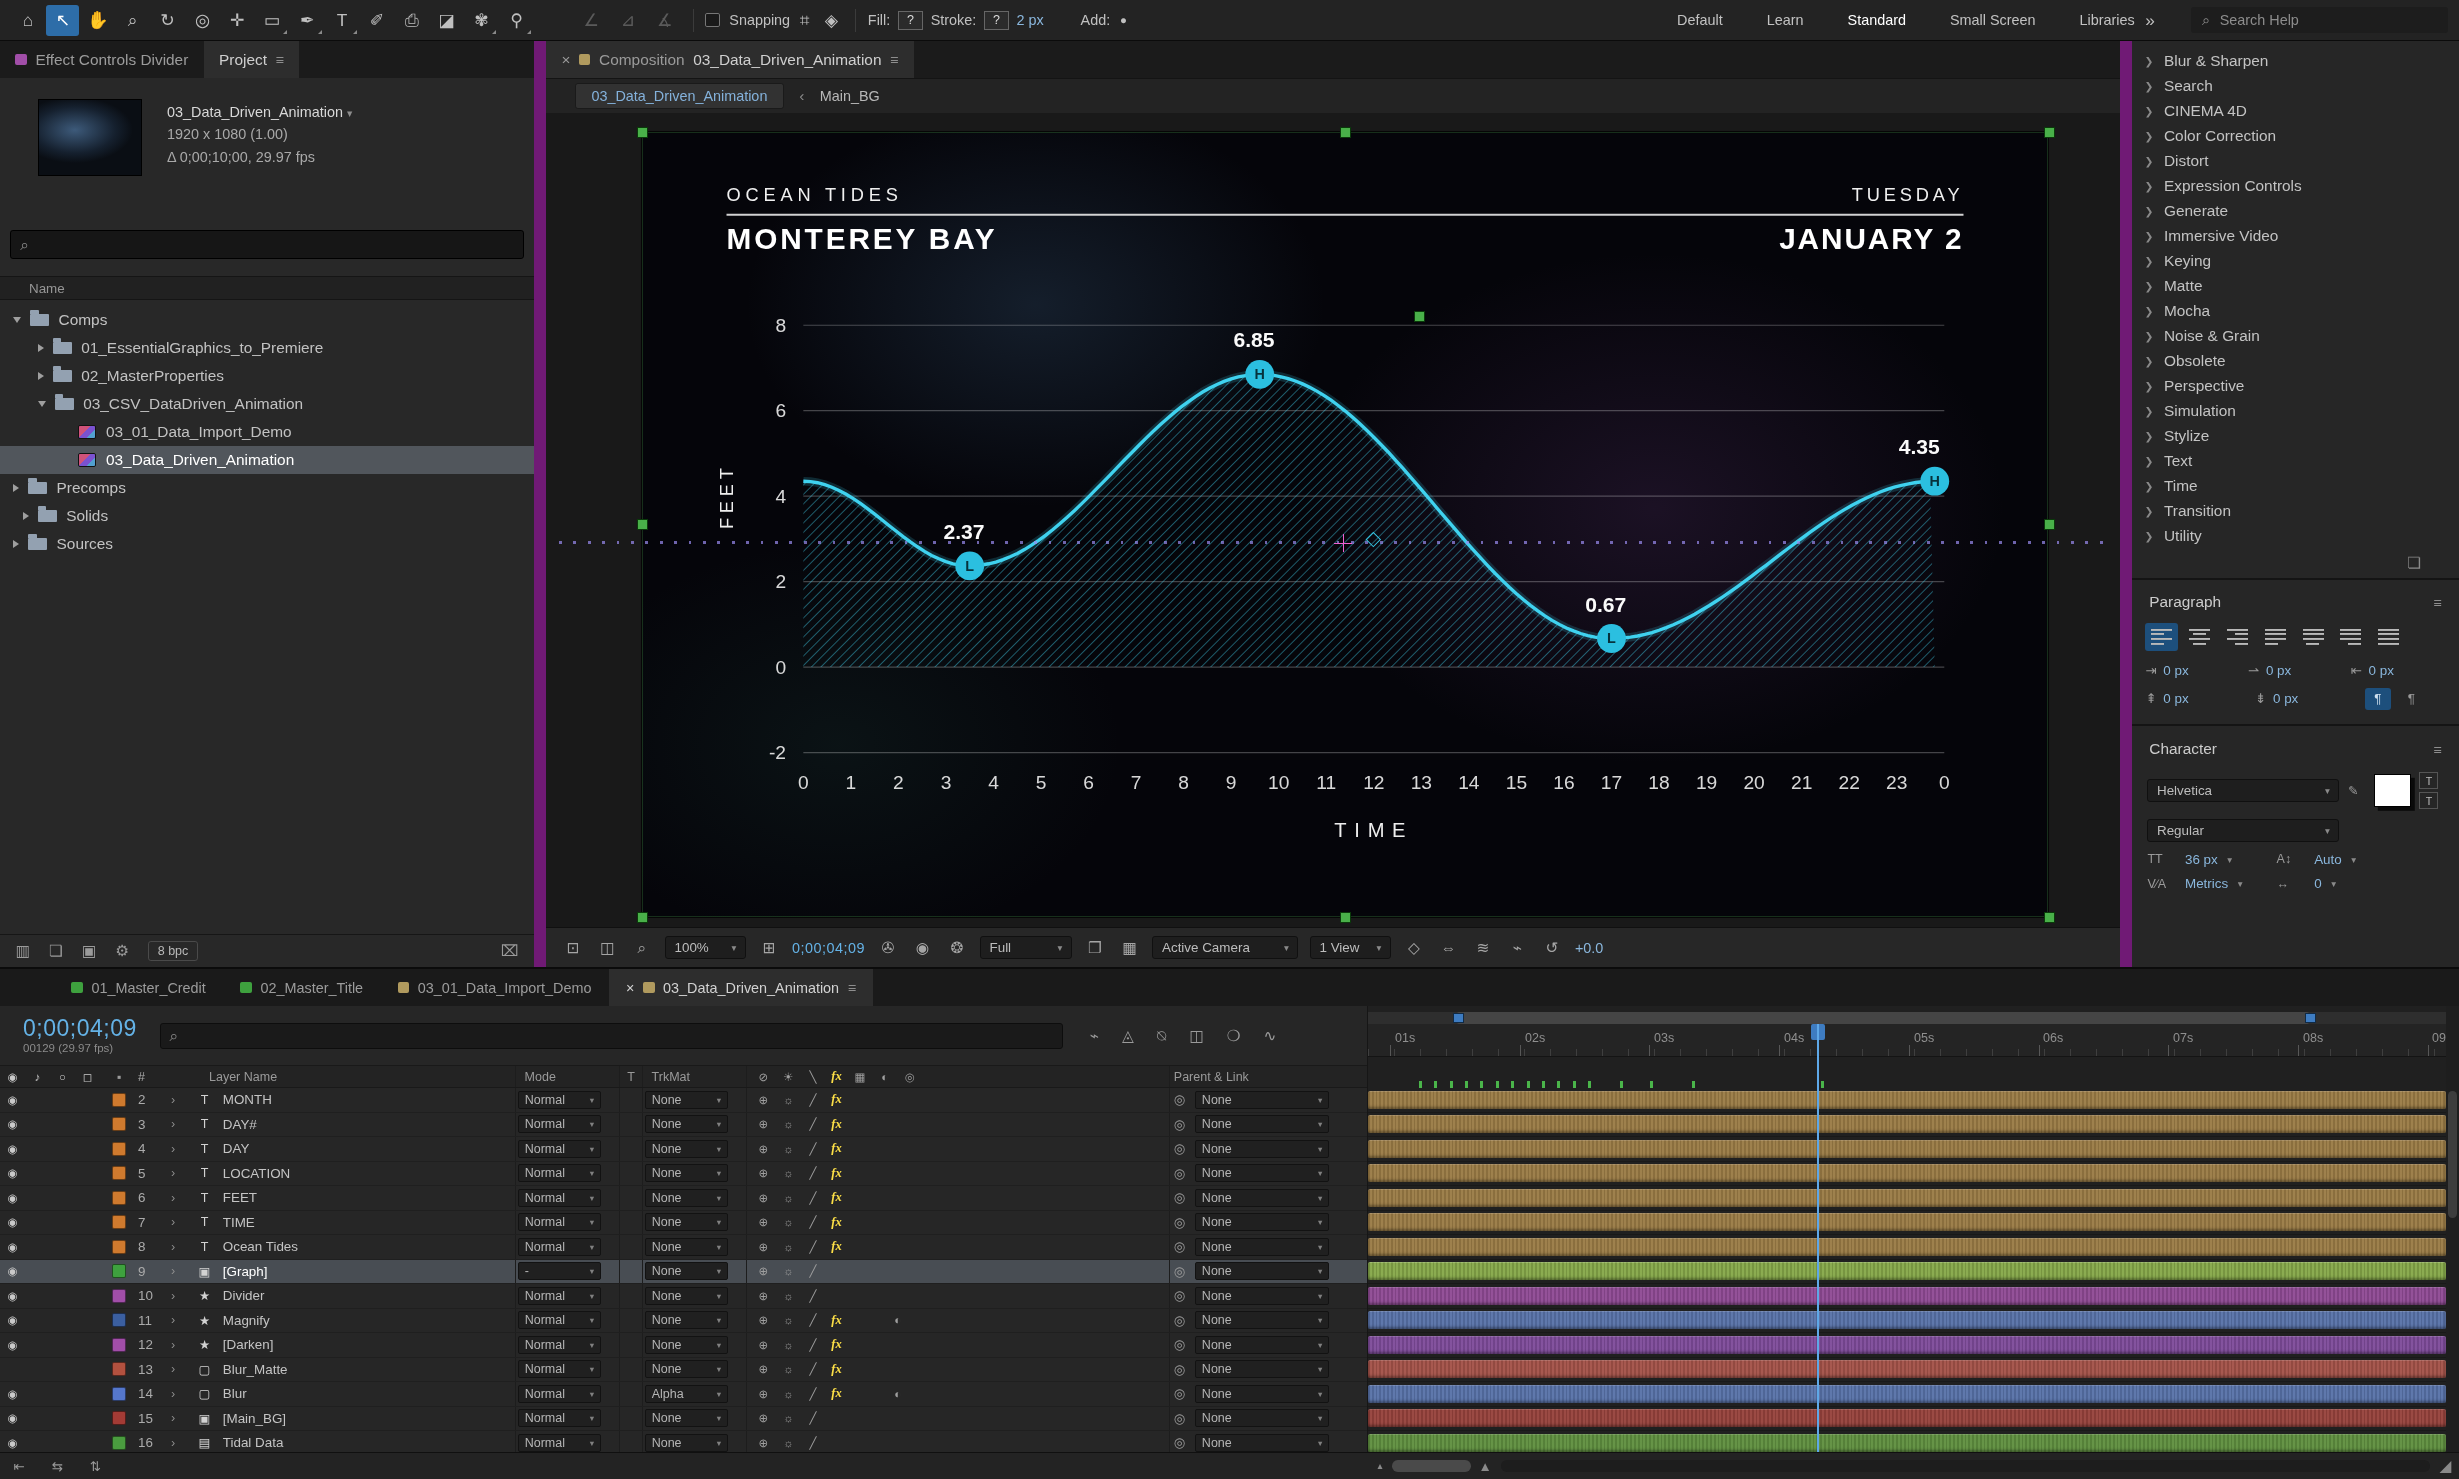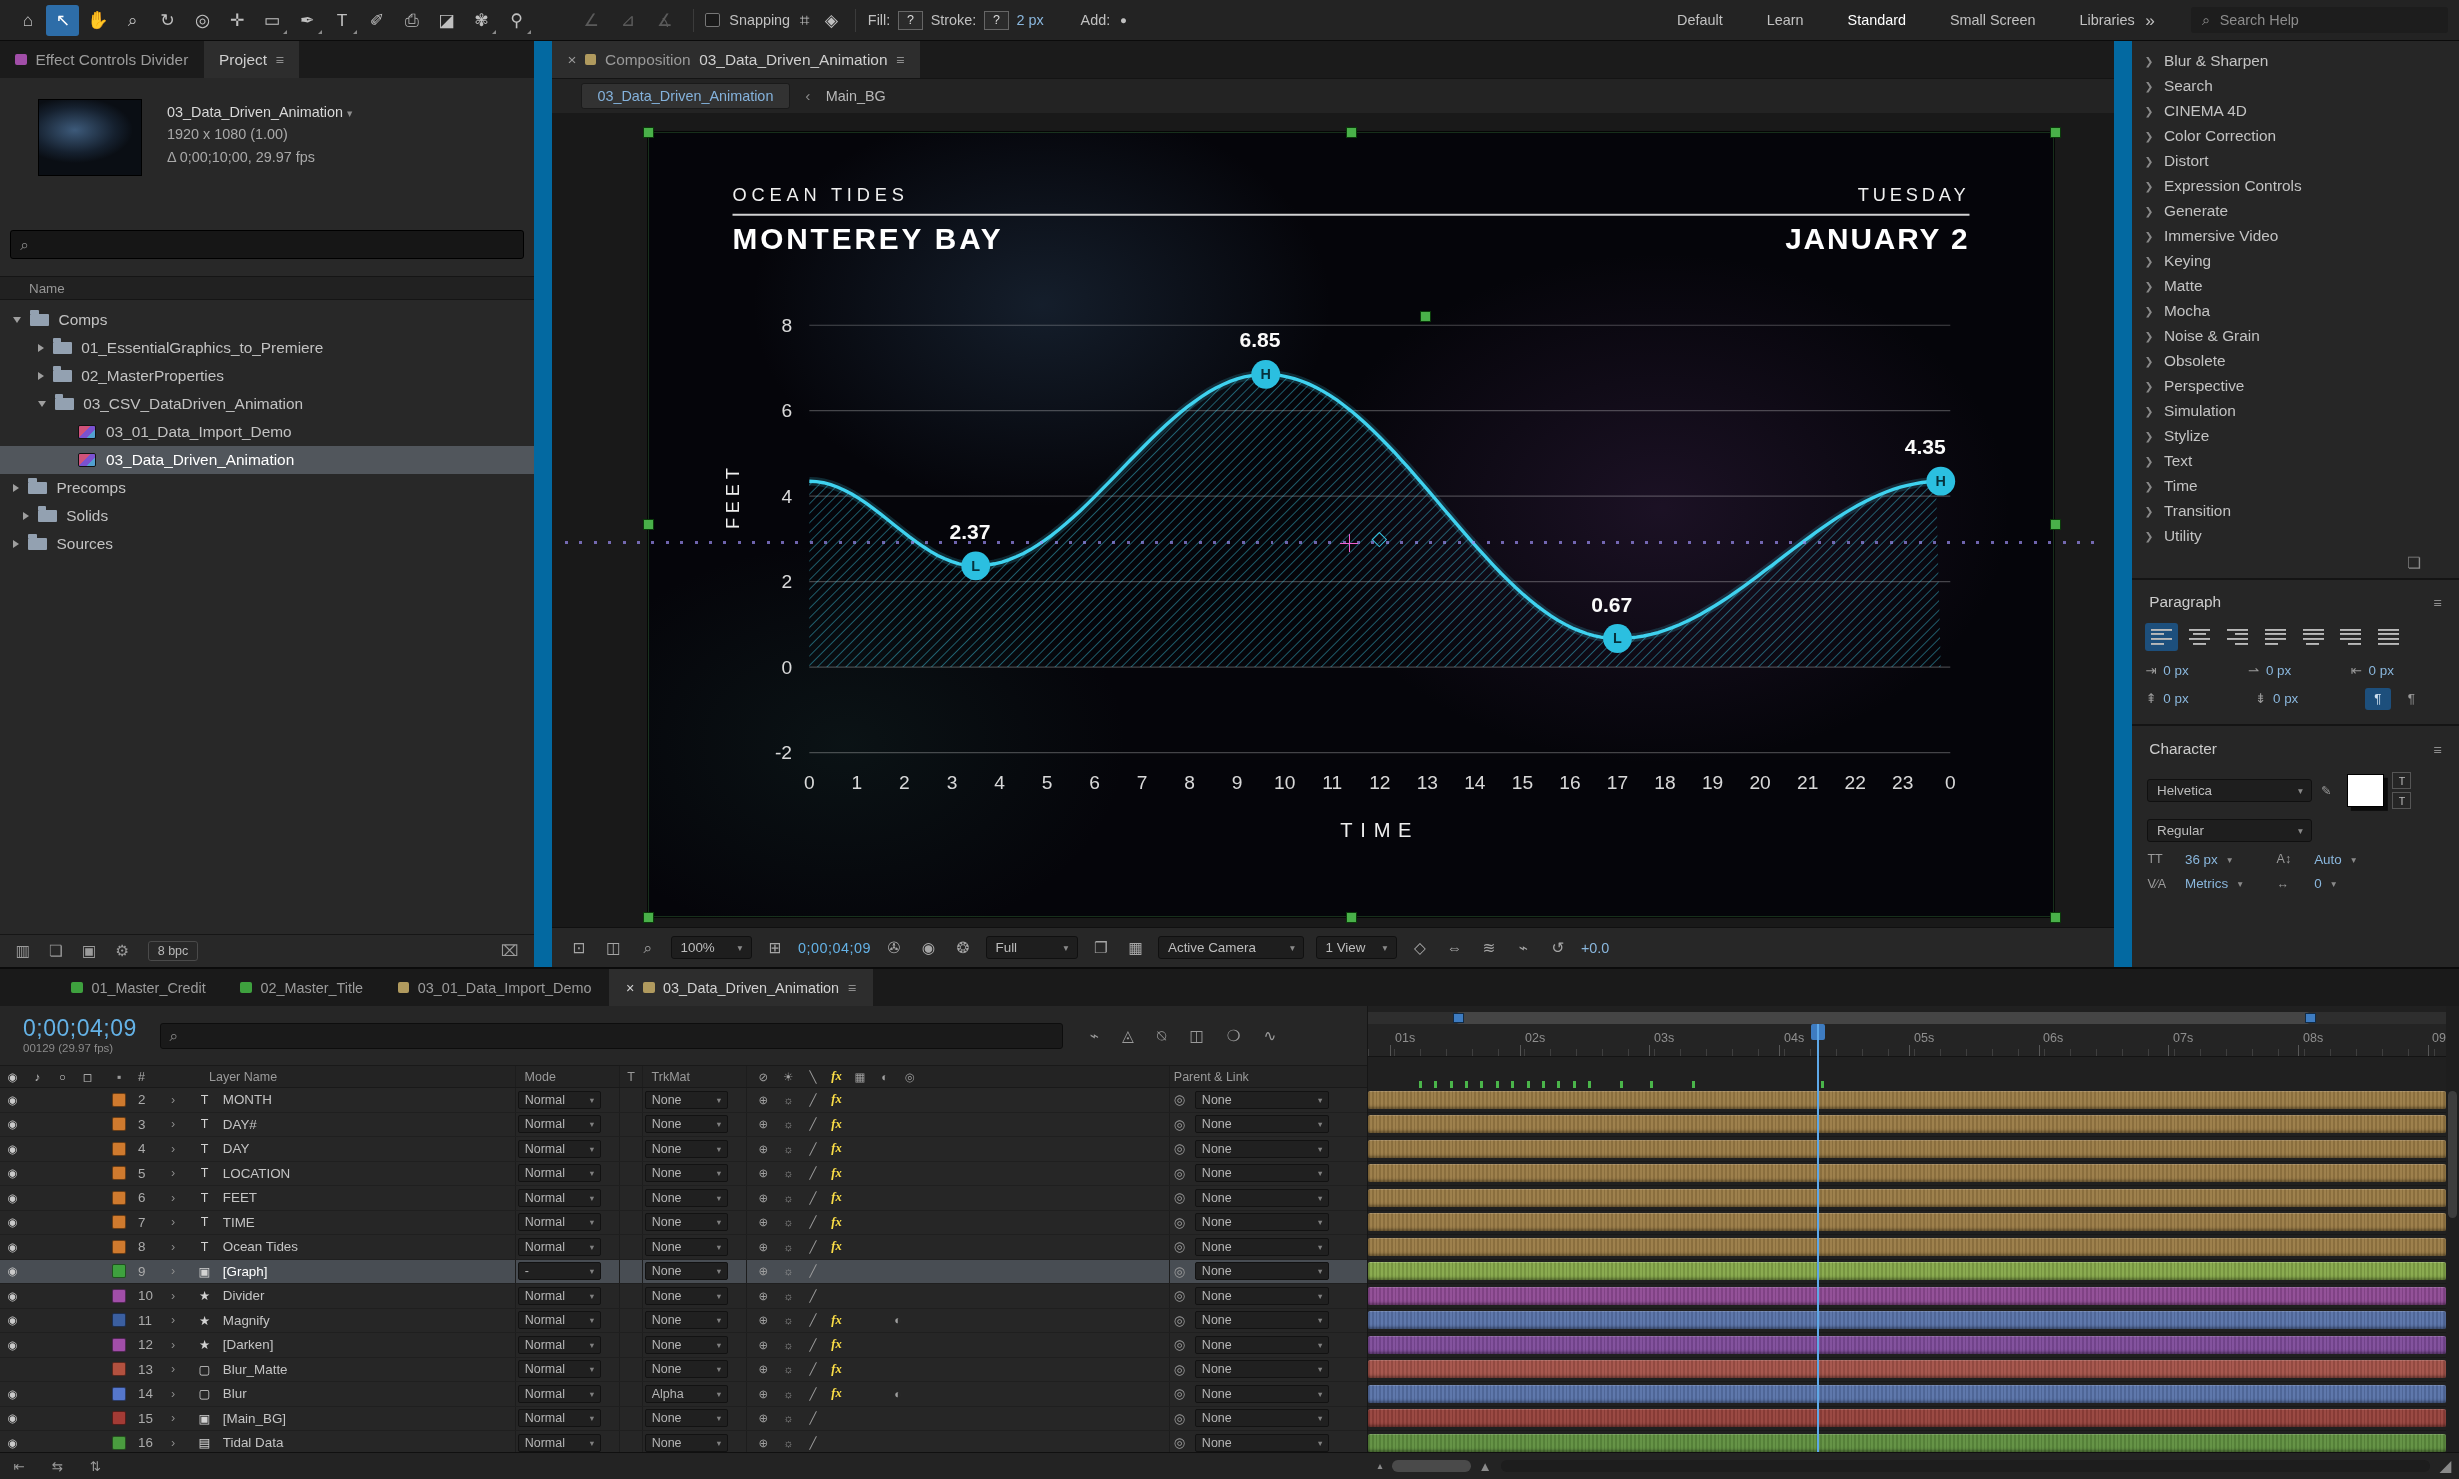--- a/index.html
+++ b/index.html
@@ -23,7 +23,7 @@
   .search-help{display:flex;align-items:center;gap:9.6px;background:#1d1d1d;border-radius:2.9px;height:26px;padding:0 11.5px;width:257px;color:#8d8d8d;font-size:14.4px;margin-left:25px;flex:none}
 
   
-  .main{flex:1;display:flex;gap:18px;background:#0369a1;min-height:0}
+  .main{flex:1;display:flex;gap:12px;background:#701a75;min-height:0}
   .panel{background:#282828;display:flex;flex-direction:column;min-width:0;overflow:hidden}
   .left{width:534px;flex:none}
   .center{flex:1}

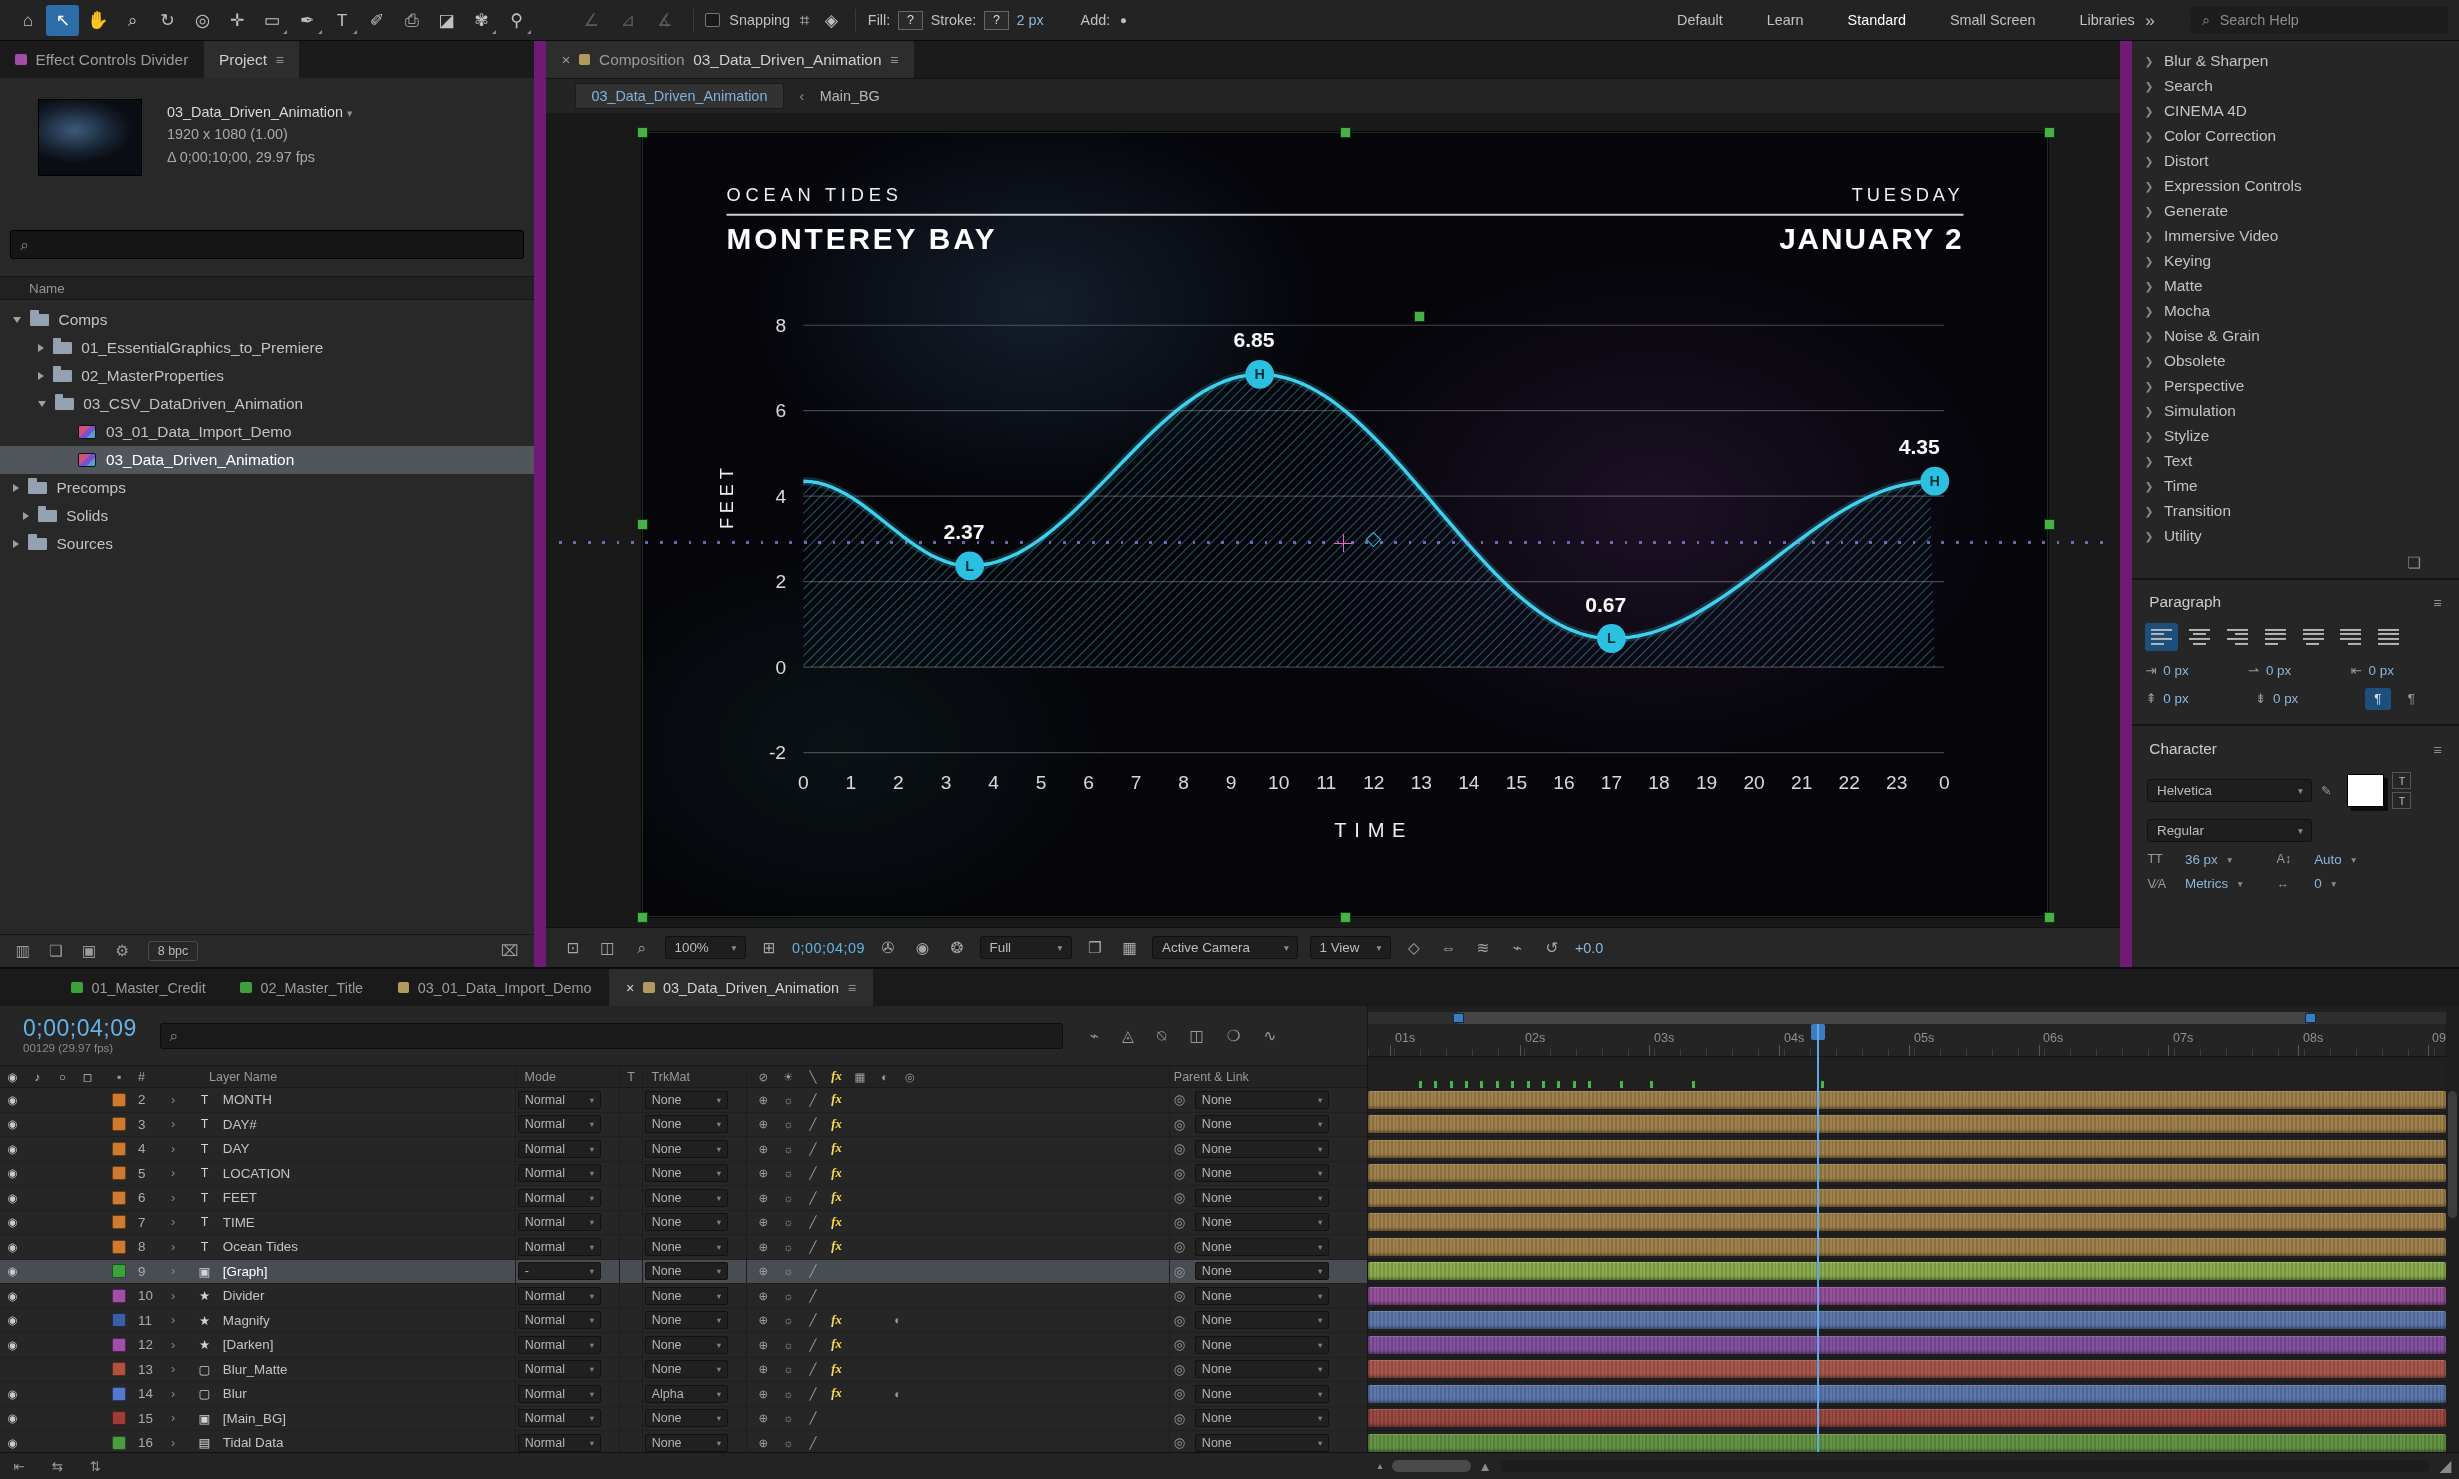--- a/index.html
+++ b/index.html
@@ -105,7 +105,7 @@
   .dirb{width:26px;height:22px;border-radius:2.9px;display:flex;align-items:center;justify-content:center;color:#9a9a9a;font-size:13.4px}
   .dirb.active{background:#1d4f7c;color:#cfe0ef}
   .chrow{display:flex;align-items:center;gap:8.6px;padding:4.8px 15.4px}
-  .dd.w170{width:165px}
+  .dd.w170{width:192px}
   .chico{color:#9a9a9a;font-size:12.5px;width:29px;flex:none}
   .vval{color:#8ab7dd;font-size:13.4px;display:inline-flex;align-items:center;width:83px}
   .vval::after{content:"▾";font-size:9.6px;color:#8a8a8a;margin-left:9.6px}

